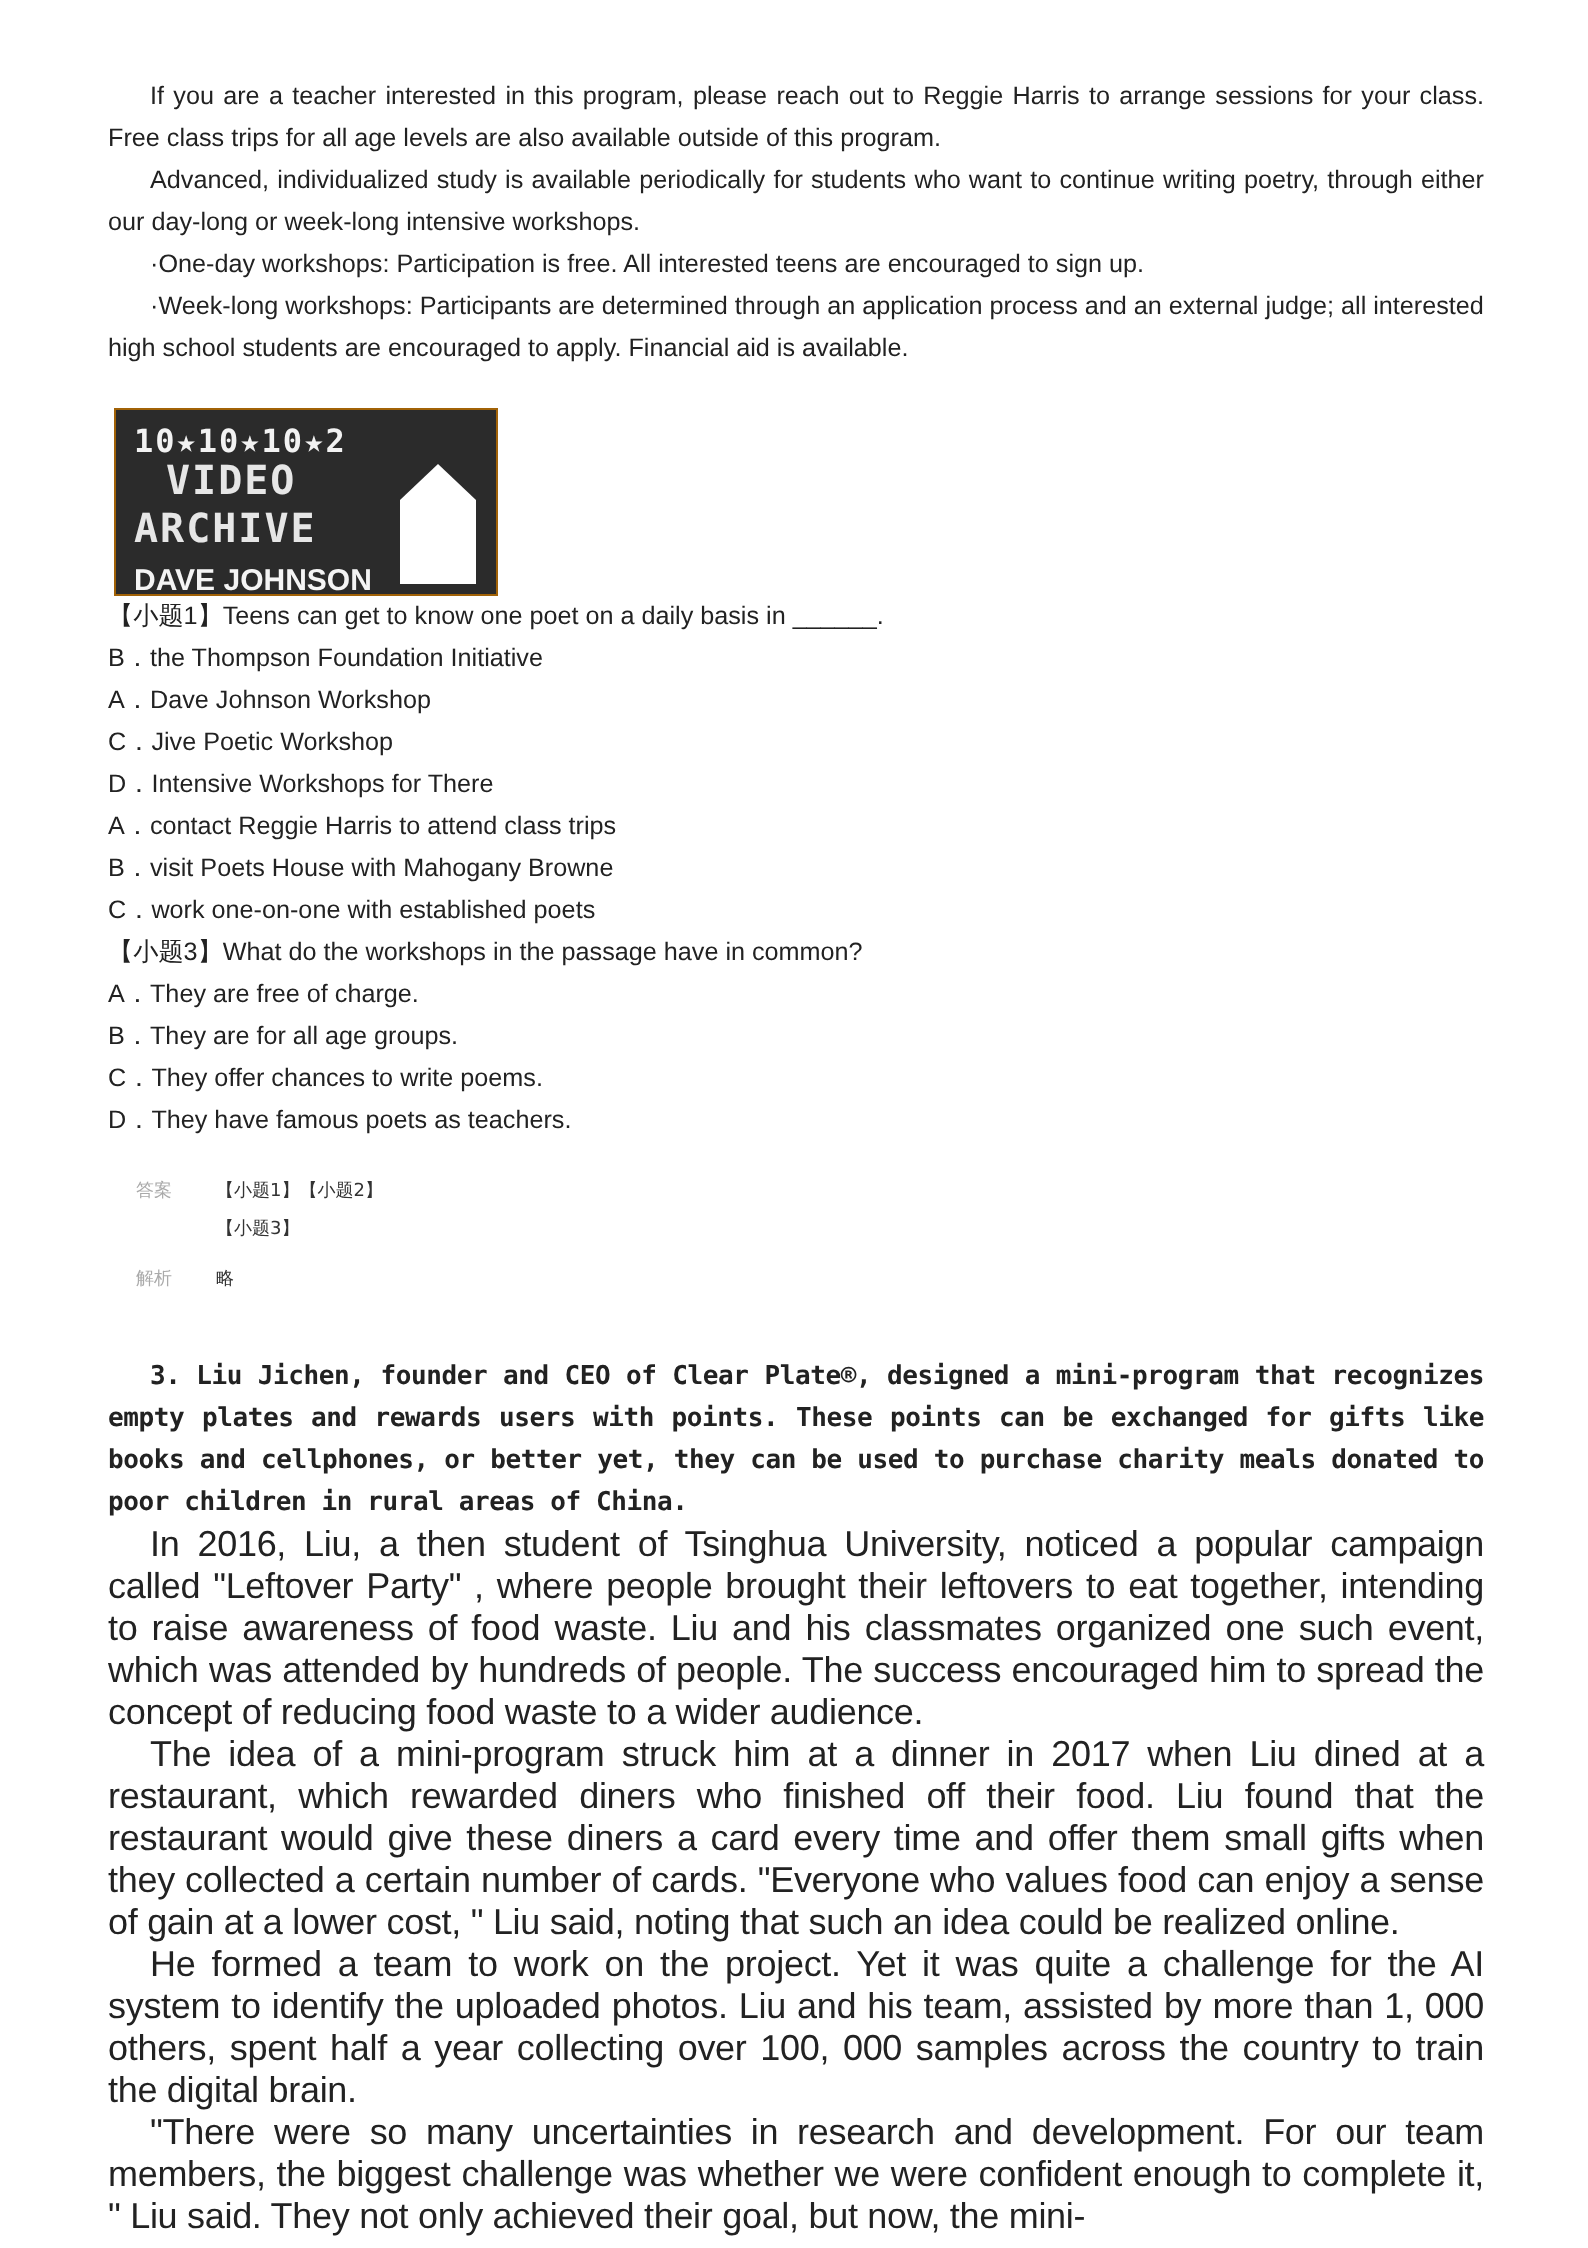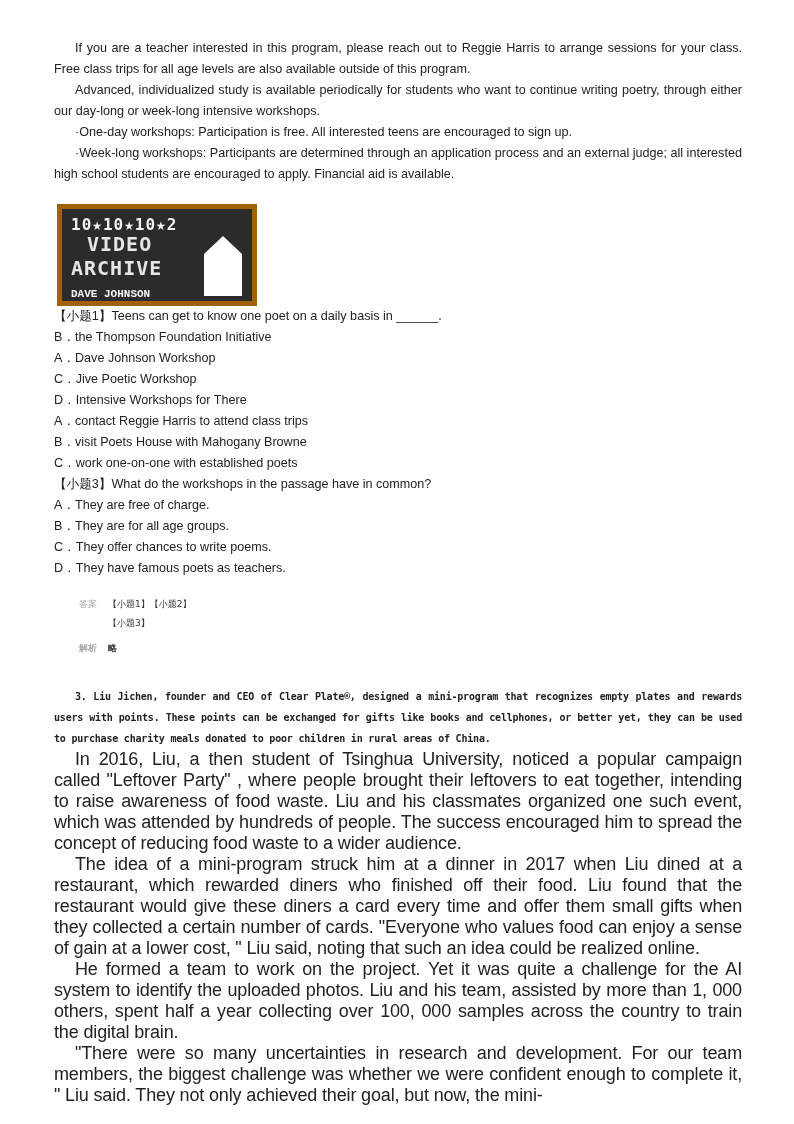--- a/index.html
+++ b/index.html
@@ -9,7 +9,7 @@
     .indent { text-indent: 21px; }
     .just { text-align: justify; }
     .heading { padding-left: 21px; font-weight: bold; }
-    .banner { margin-top: 19px; margin-left: 3px; width: 190px; height: 92px; background: #2b2b2b; position: relative; border: 5px solid #a16207; overflow: hidden; }
+    .banner { margin-top: 19px; margin-left: 3px; width: 190px; height: 92px; background: #2b2b2b; position: relative; border: 1px solid #a16207; overflow: hidden; }
     .banner .b-top { position: absolute; left: 9px; top: 5px; color: #f2f2f2; font-family: "DejaVu Sans Mono", monospace; font-weight: bold; font-size: 16px; letter-spacing: 1px; }
     .banner .b-mid1, .banner .b-mid2 { position: absolute; left: 9px; color: #e6e6e6; font-family: "DejaVu Sans Mono", monospace; font-weight: bold; font-size: 20px; letter-spacing: 1px; }
     .banner .b-mid1 { top: 25px; margin-left: 16px; }

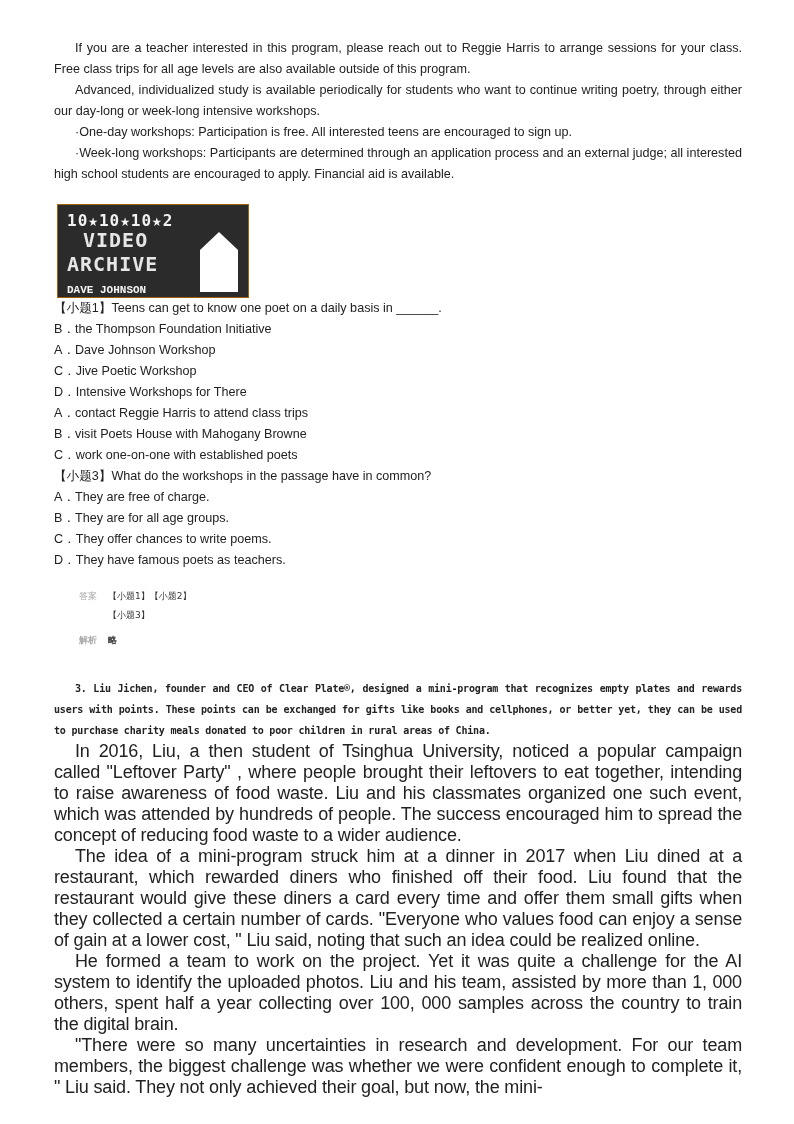--- a/index.html
+++ b/index.html
@@ -14,7 +14,7 @@
     .banner .b-mid1, .banner .b-mid2 { position: absolute; left: 9px; color: #e6e6e6; font-family: "DejaVu Sans Mono", monospace; font-weight: bold; font-size: 20px; letter-spacing: 1px; }
     .banner .b-mid1 { top: 25px; margin-left: 16px; }
     .banner .b-mid2 { top: 49px; text-align: right; }
-    .banner .b-bot { position: absolute; left: 9px; top: 75px; color: #f4f4f4; font-family: Liberation Mono, monospace; font-weight: bold; font-size: 11px; }
+    .banner .b-bot { position: absolute; left: 9px; top: 75px; color: #f4f4f4; font-family: Liberation Sans, sans-serif; font-weight: bold; font-size: 15px; }
     .house-shape { position: absolute; left: 142px; top: 27px; width: 38px; height: 60px; background: #ffffff; clip-path: polygon(50% 0, 100% 30%, 100% 100%, 0 100%, 0 30%); }
     .q-block { margin-top: 0; }
     .answer-area { margin-top: 16px; margin-left: 14px; font-family: "DejaVu Sans", sans-serif; font-size: 9px; line-height: 19px; color: #333; }

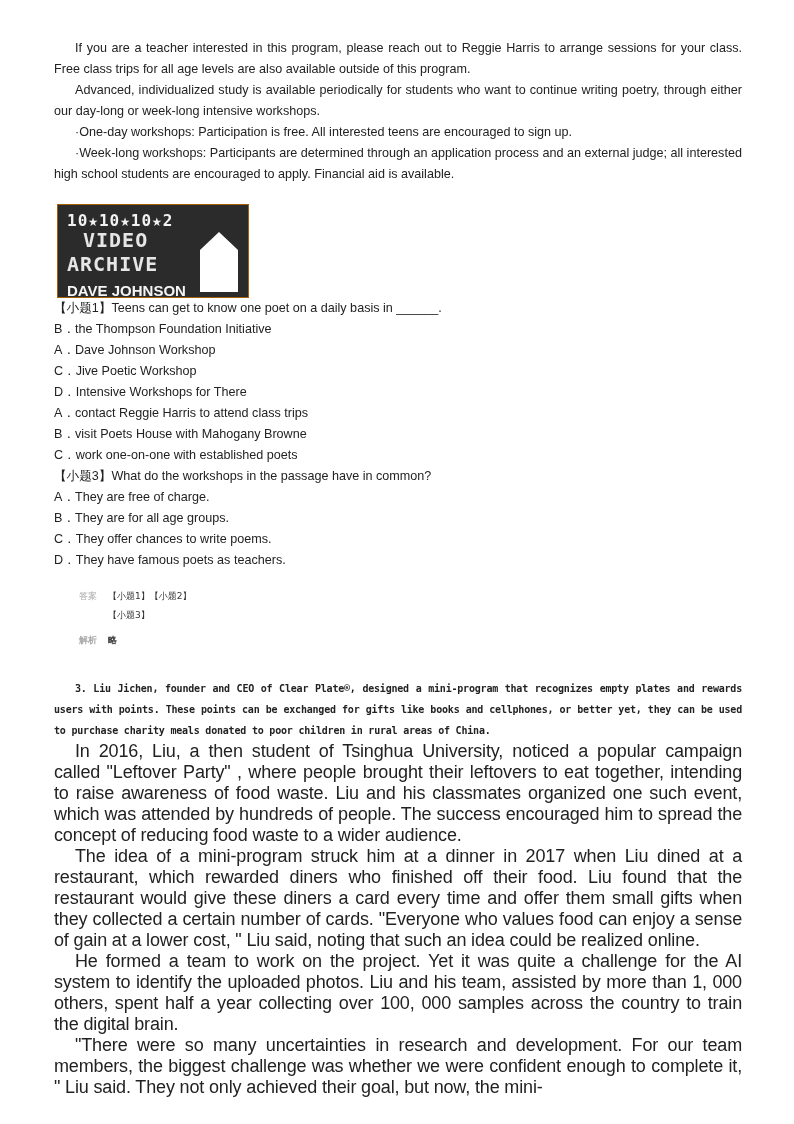--- a/index.html
+++ b/index.html
@@ -19,7 +19,7 @@
     .q-block { margin-top: 0; }
     .answer-area { margin-top: 16px; margin-left: 14px; font-family: "DejaVu Sans", sans-serif; font-size: 9px; line-height: 19px; color: #333; }
     .answer-row { display: flex; }
-    .answer-label { width: 40px; color: #aaa; text-align: center; }
+    .answer-label { width: 40px; color: #aaa; }
     .answer-items { }
     .passage3 { margin-top: 28px; }
     .mono-para { font-family: "DejaVu Sans Mono", monospace; font-size: 10px; line-height: 21px; font-weight: bold; letter-spacing: -0.2px; }

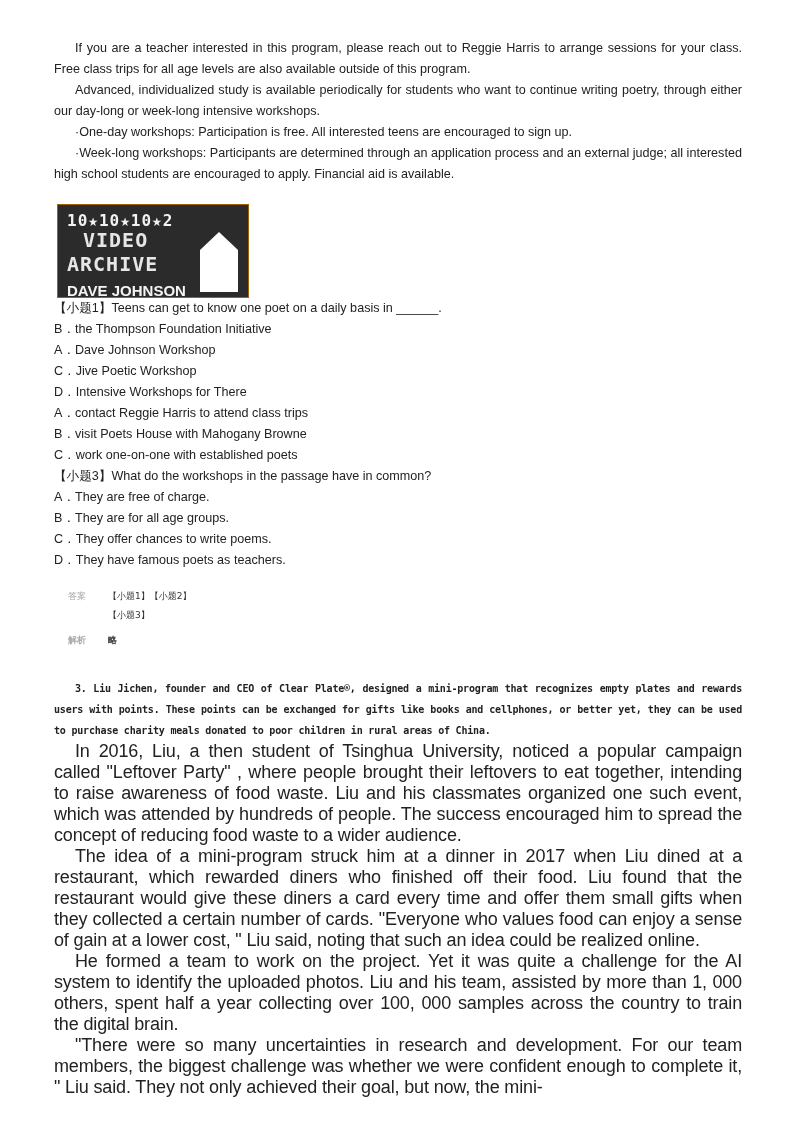--- a/index.html
+++ b/index.html
@@ -73,7 +73,7 @@
         <div>【小题3】</div>
       </div>
     </div>
-    <div class="answer-row" style="margin-top:6px;font-weight:bold;">
+    <div class="answer-row" style="margin-top:6px;">
       <span class="answer-label">解析</span>
       <span>略</span>
     </div>

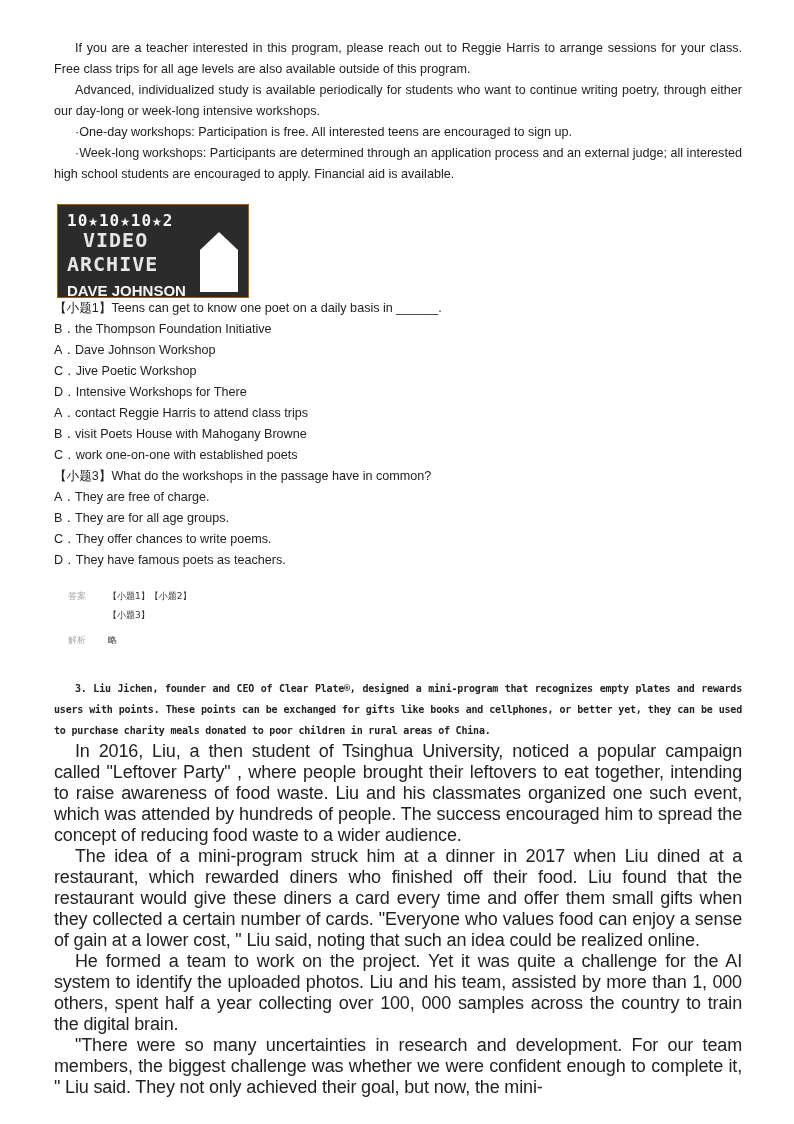--- a/index.html
+++ b/index.html
@@ -22,7 +22,7 @@
     .answer-label { width: 40px; color: #aaa; }
     .answer-items { }
     .passage3 { margin-top: 28px; }
-    .mono-para { font-family: "DejaVu Sans Mono", monospace; font-size: 10px; line-height: 21px; font-weight: bold; letter-spacing: -0.2px; }
+    .mono-para { font-family: "DejaVu Sans Mono", monospace; font-size: 13px; line-height: 21px; font-weight: bold; letter-spacing: -0.2px; }
     .cond { font-size: 18px; letter-spacing: -0.15px; }
   </style>
 </head>

